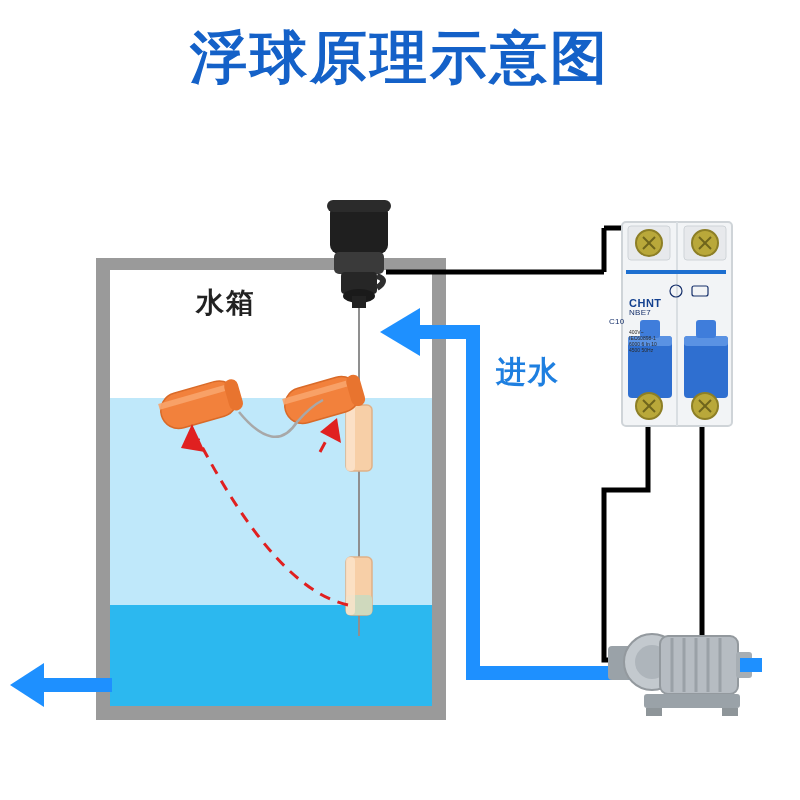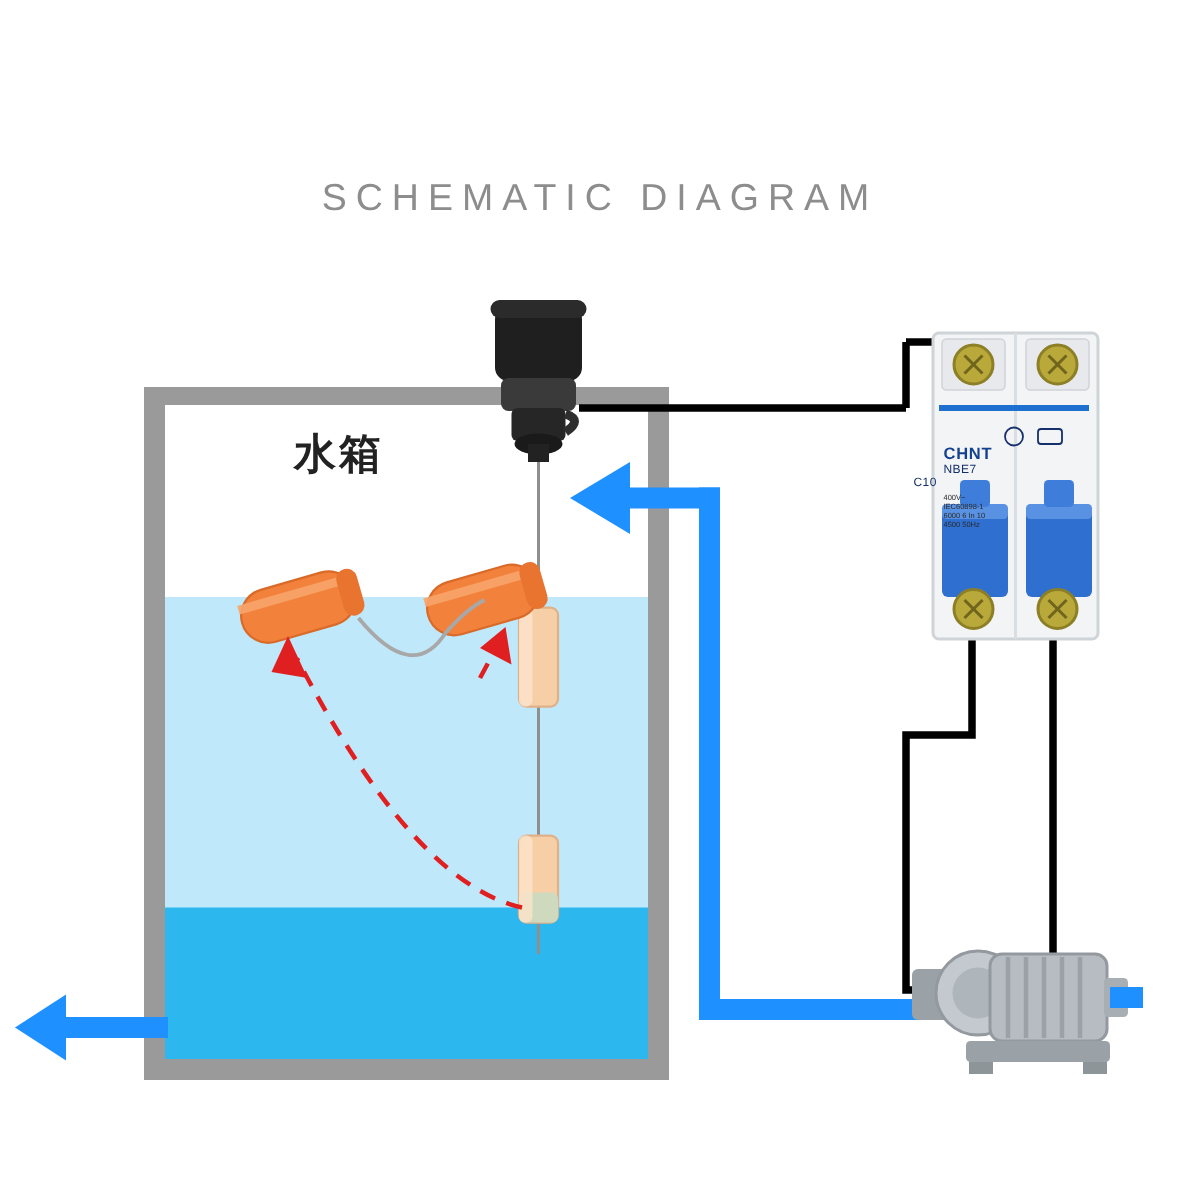--- a/index.html
+++ b/index.html
@@ -121,6 +121,7 @@
 
 <div id="stage">
 
+  <div class="title-main">浮球原理示意图</div>
   <div class="title-sub">SCHEMATIC DIAGRAM</div>
 
   <svg width="800" height="800" viewBox="0 0 800 800" style="position:absolute;left:0;top:0;">

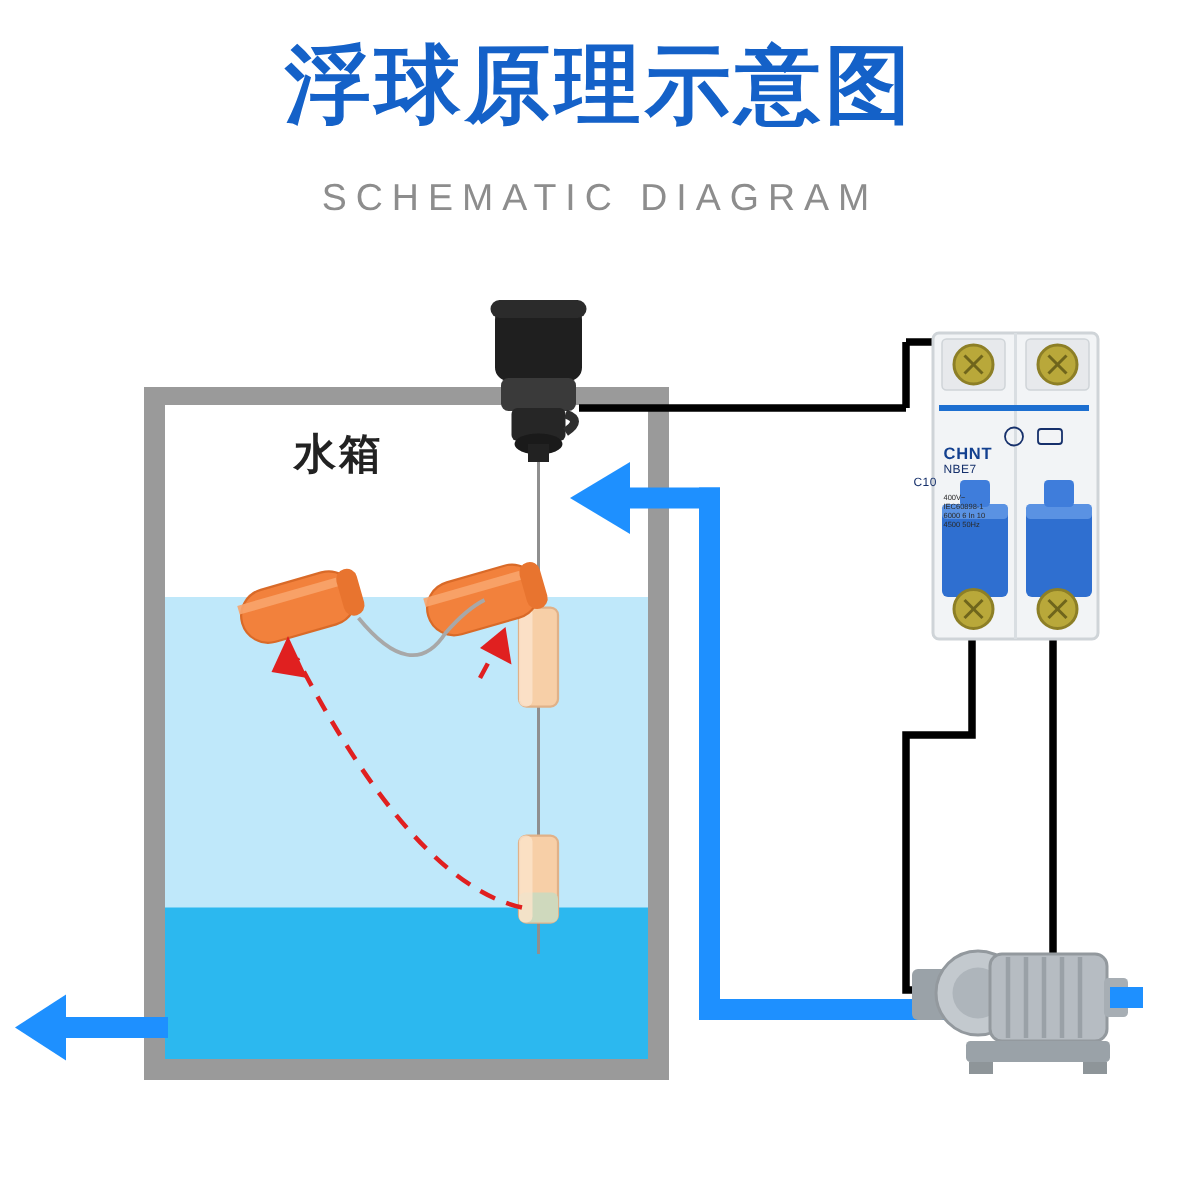--- a/index.html
+++ b/index.html
@@ -122,7 +122,6 @@
 <div id="stage">
 
   <div class="title-main">浮球原理示意图</div>
-  <div class="title-sub">SCHEMATIC DIAGRAM</div>
 
   <svg width="800" height="800" viewBox="0 0 800 800" style="position:absolute;left:0;top:0;">
 

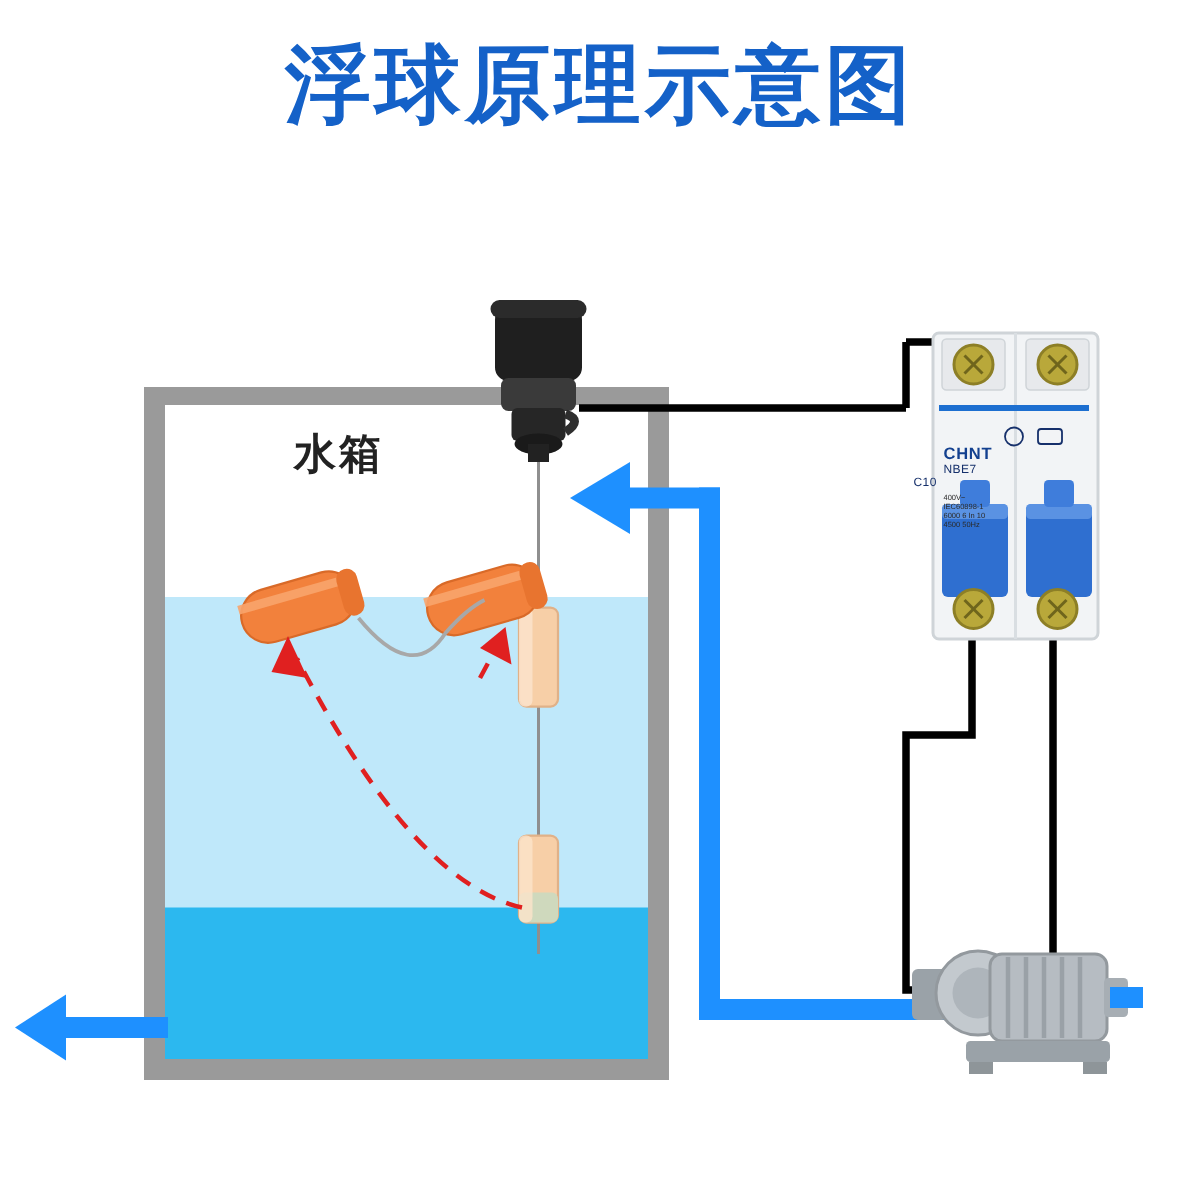--- a/index.html
+++ b/index.html
@@ -278,6 +278,7 @@
   </svg>
 
   <div class="label label-tank">水箱</div>
+  <div class="label label-inlet">进水</div>
 
   <div class="breaker-text bt-brand">CHNT</div>
   <div class="breaker-text bt-model">NBE7</div>

